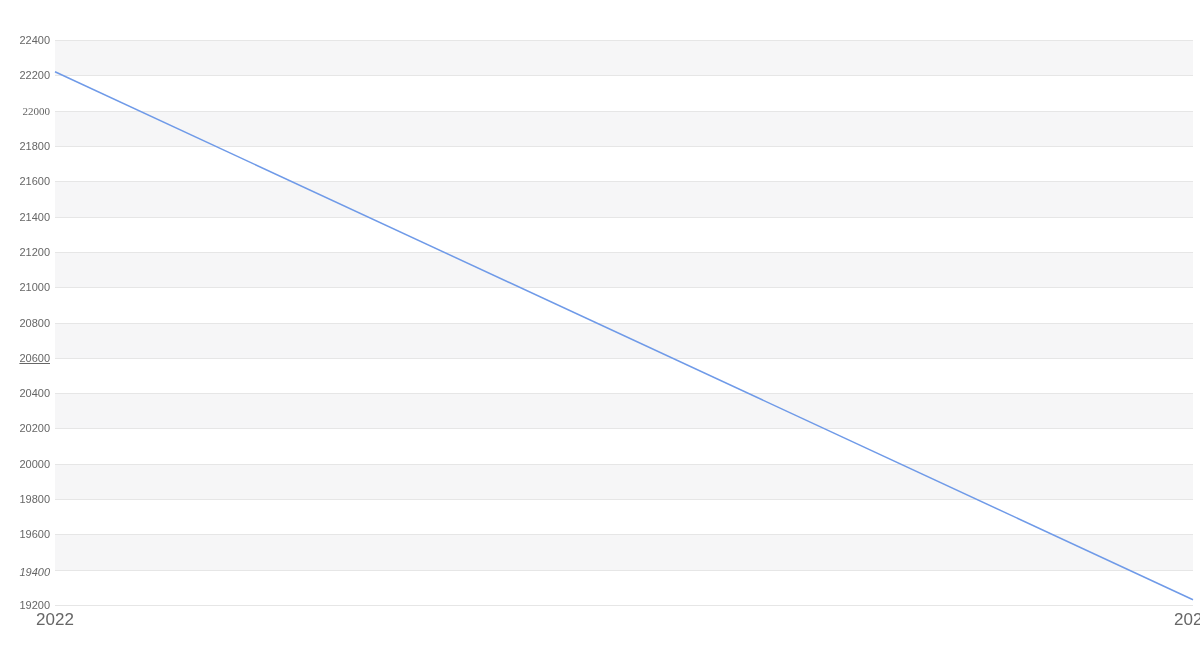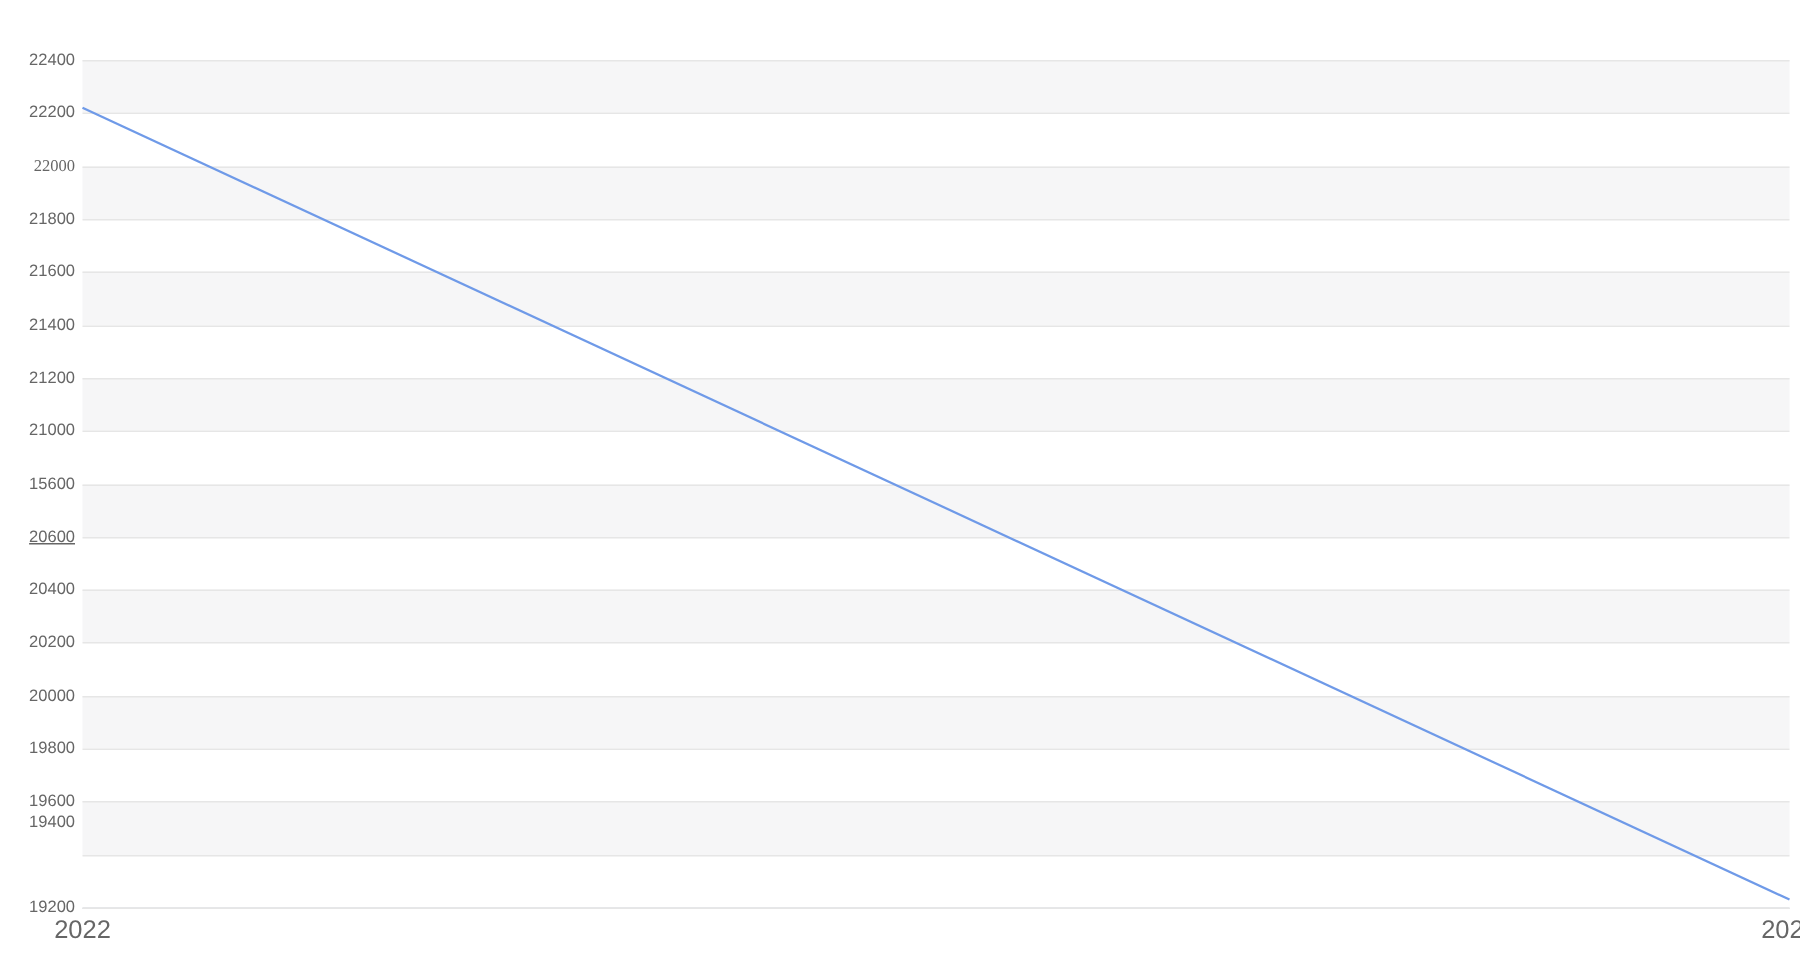--- a/index.html
+++ b/index.html
@@ -116,7 +116,7 @@
     <div class="ytick" style="top: 428.438px;">20200</div>
     <div class="ytick" style="top: 393.125px;">20400</div>
     <div class="ytick" style="top: 357.812px; text-decoration: underline;">20600</div>
-    <div class="ytick" style="top: 322.5px;">15600</div>
+    <div class="ytick" style="top: 322.5px;">20800</div>
     <div class="ytick" style="top: 287.188px;">21000</div>
     <div class="ytick" style="top: 251.875px;">21200</div>
     <div class="ytick" style="top: 216.562px;">21400</div>

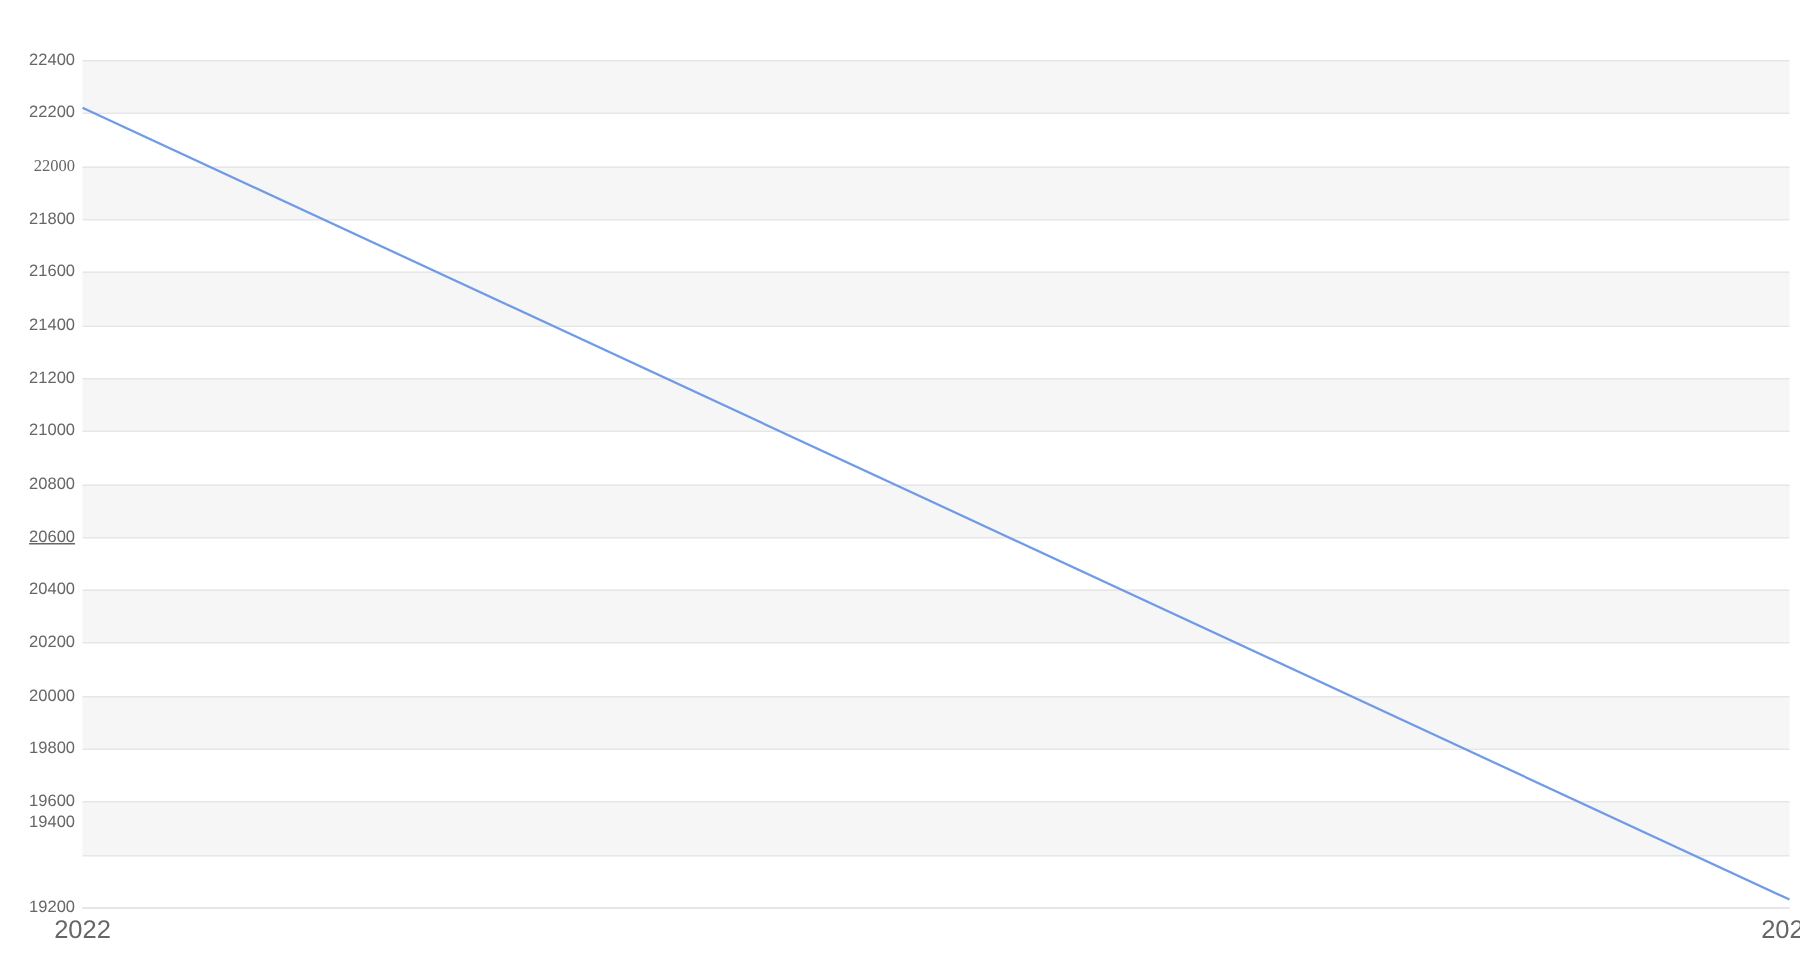--- a/index.html
+++ b/index.html
@@ -109,7 +109,7 @@
       </svg>
   </div>
 <div class="ytick" style="top: 605px;">19200</div>
-    <div class="ytick" style="top: 548px;">19400</div>
+    <div class="ytick" style="top: 572px; font-style: italic;">19400</div>
     <div class="ytick" style="top: 534px;">19600</div>
     <div class="ytick" style="top: 499.062px;">19800</div>
     <div class="ytick" style="top: 463.75px;">20000</div>

